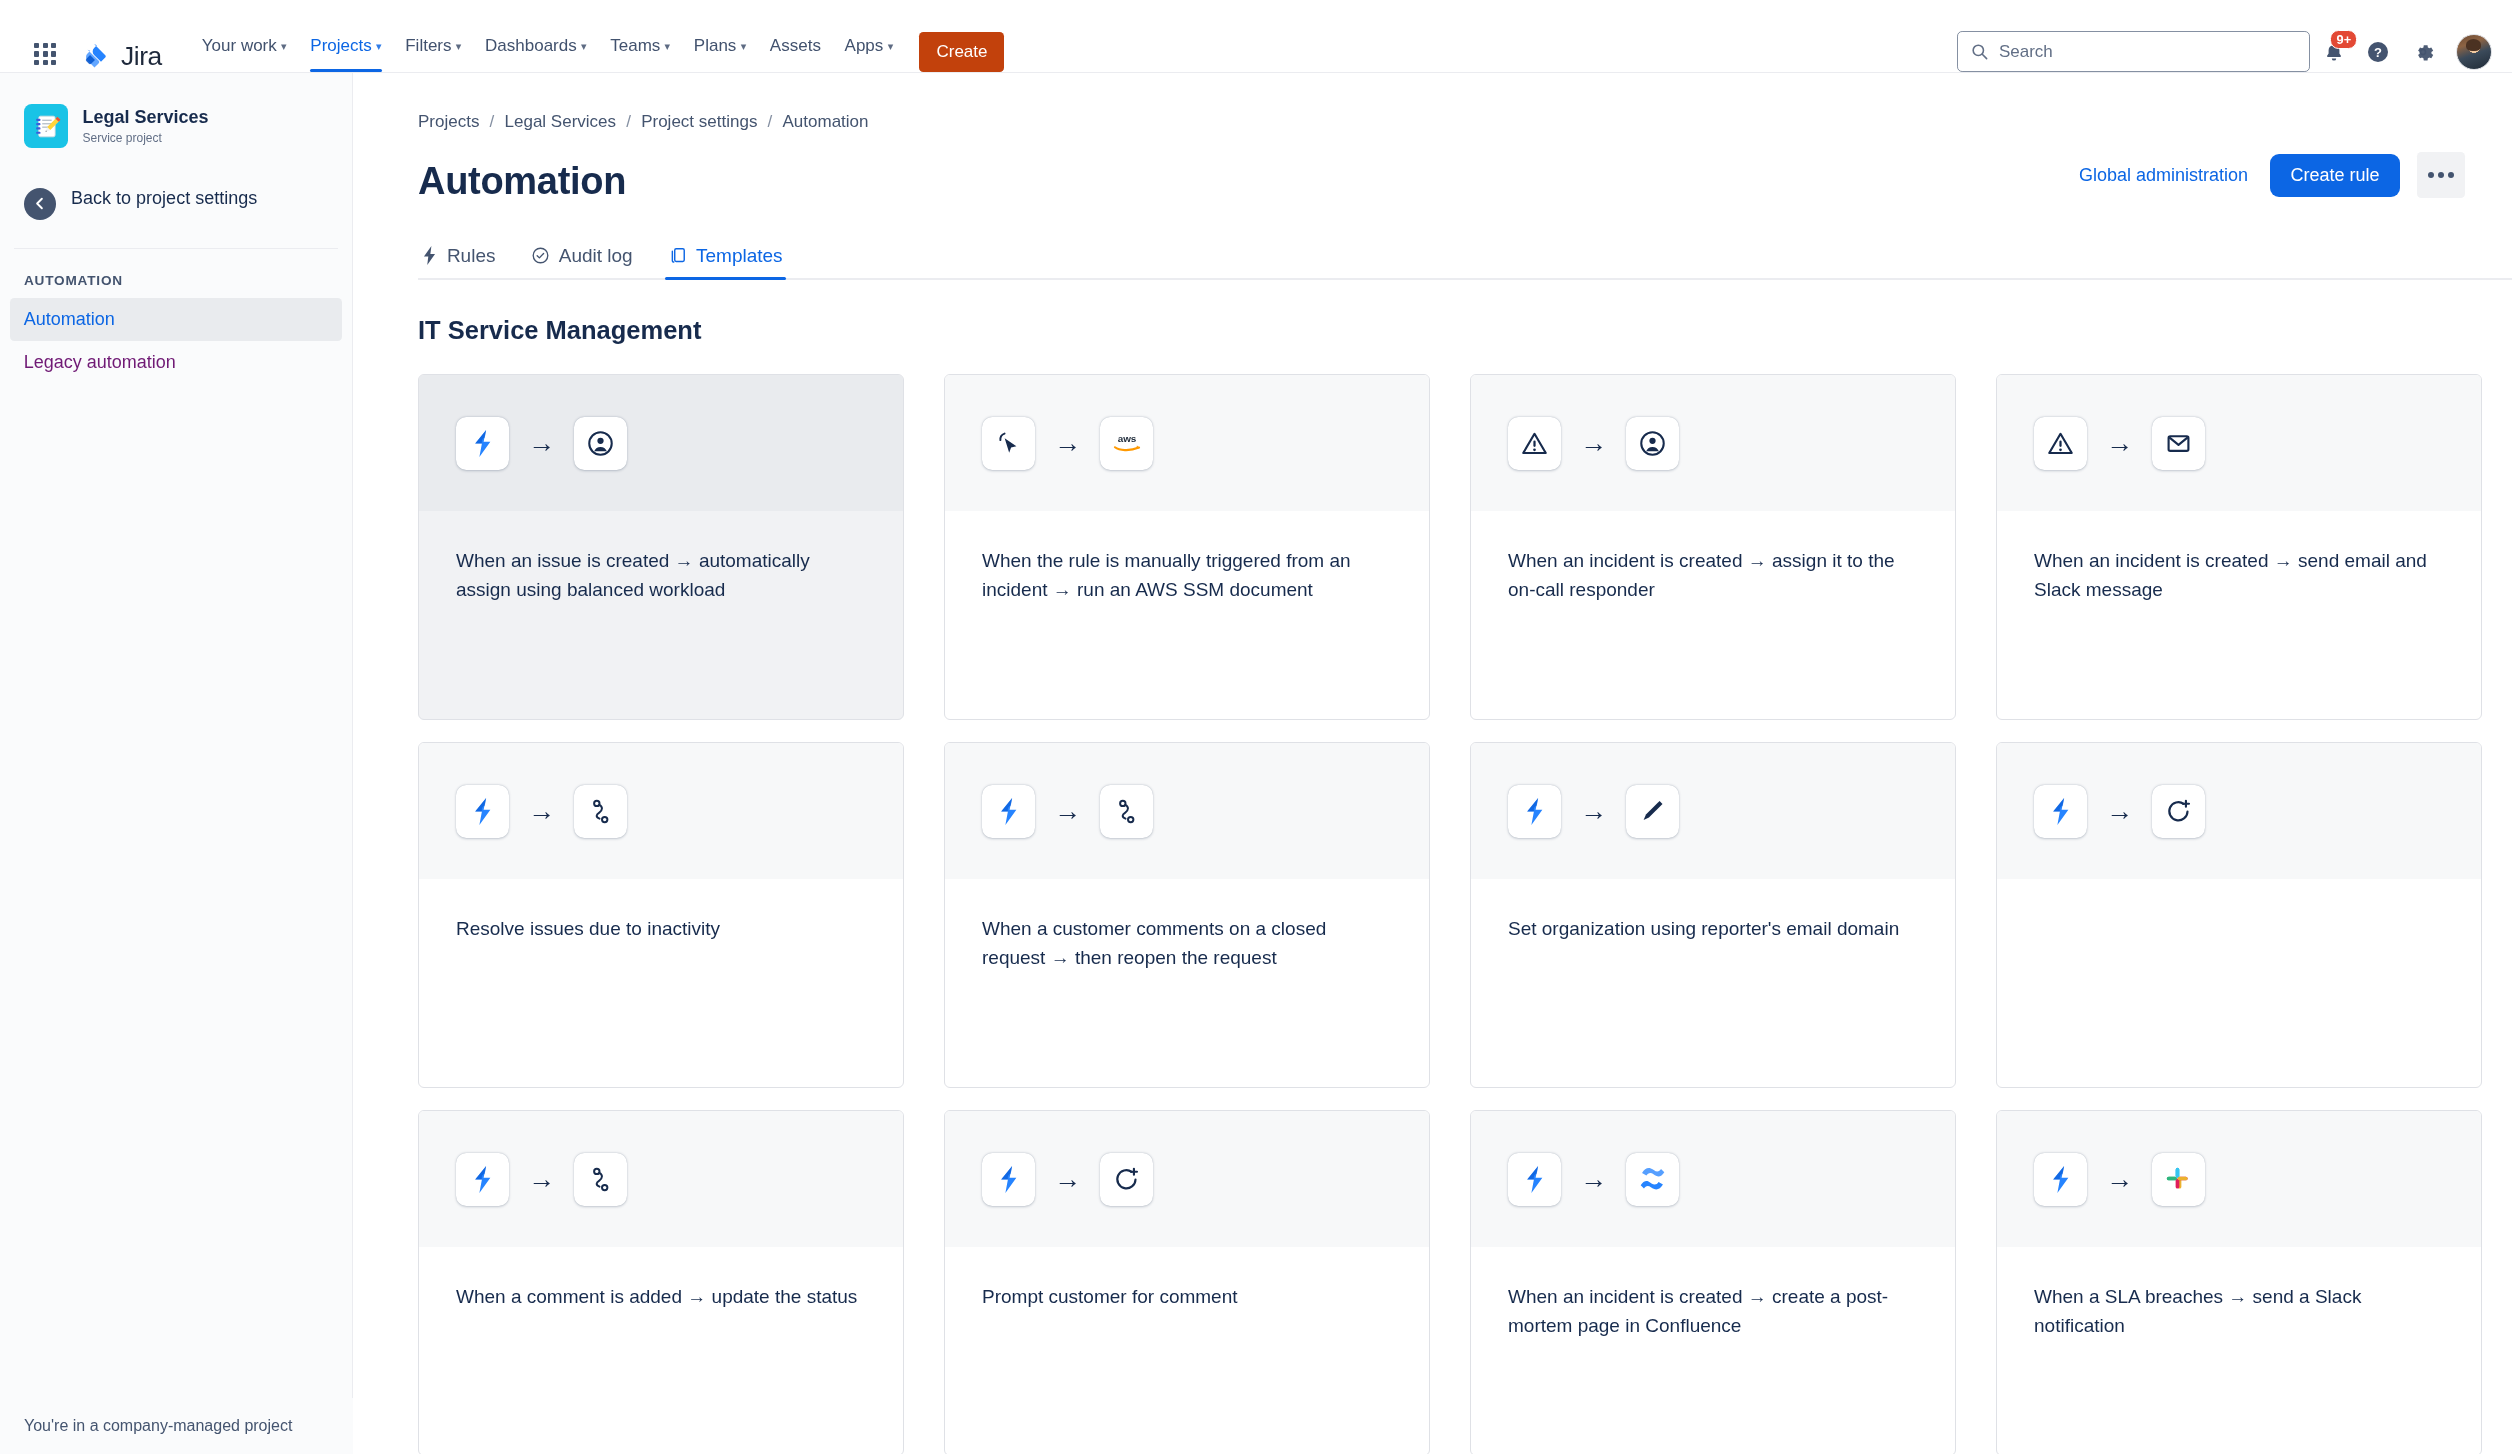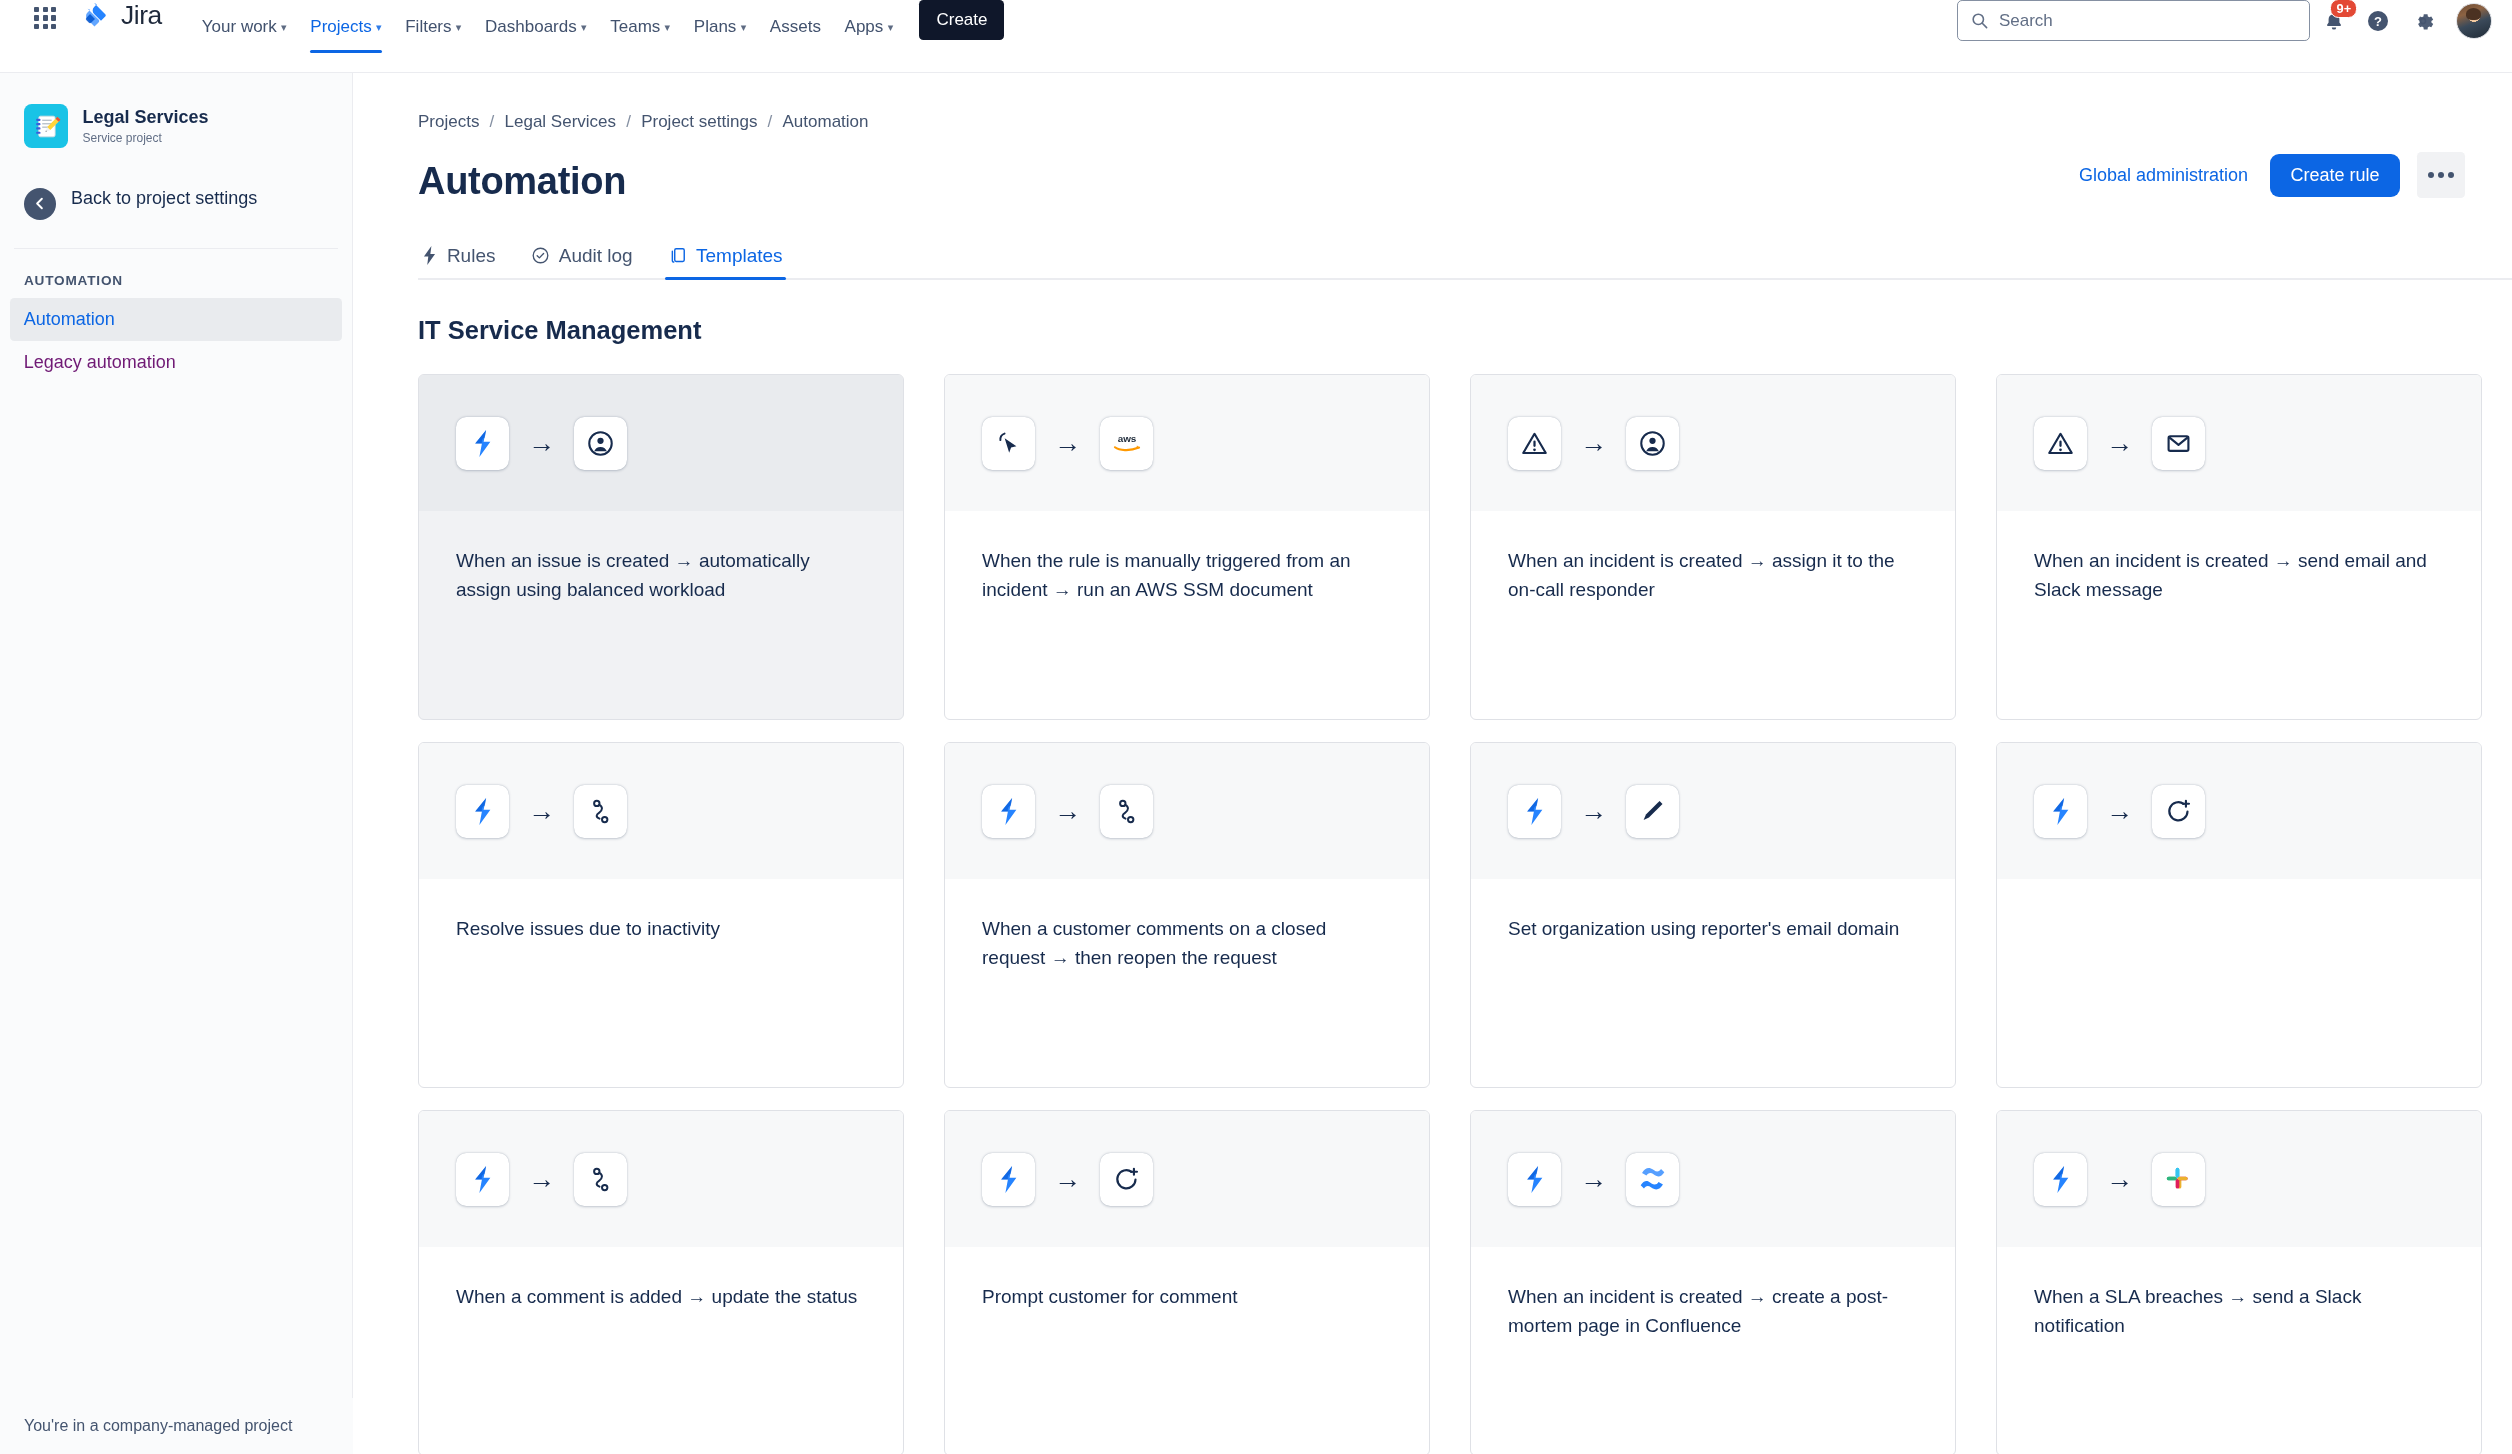--- a/index.html
+++ b/index.html
@@ -16,7 +16,7 @@
     position: absolute; top: 0; left: 0; width: 2512px; height: 73px;
     background: #ffffff;
     border-bottom: 0.9px solid #ebecf0;
-    display: flex; align-items: flex-start;
+    display: flex; align-items: flex-end;
     padding: 0 20.4px;
     z-index: 30;
   }

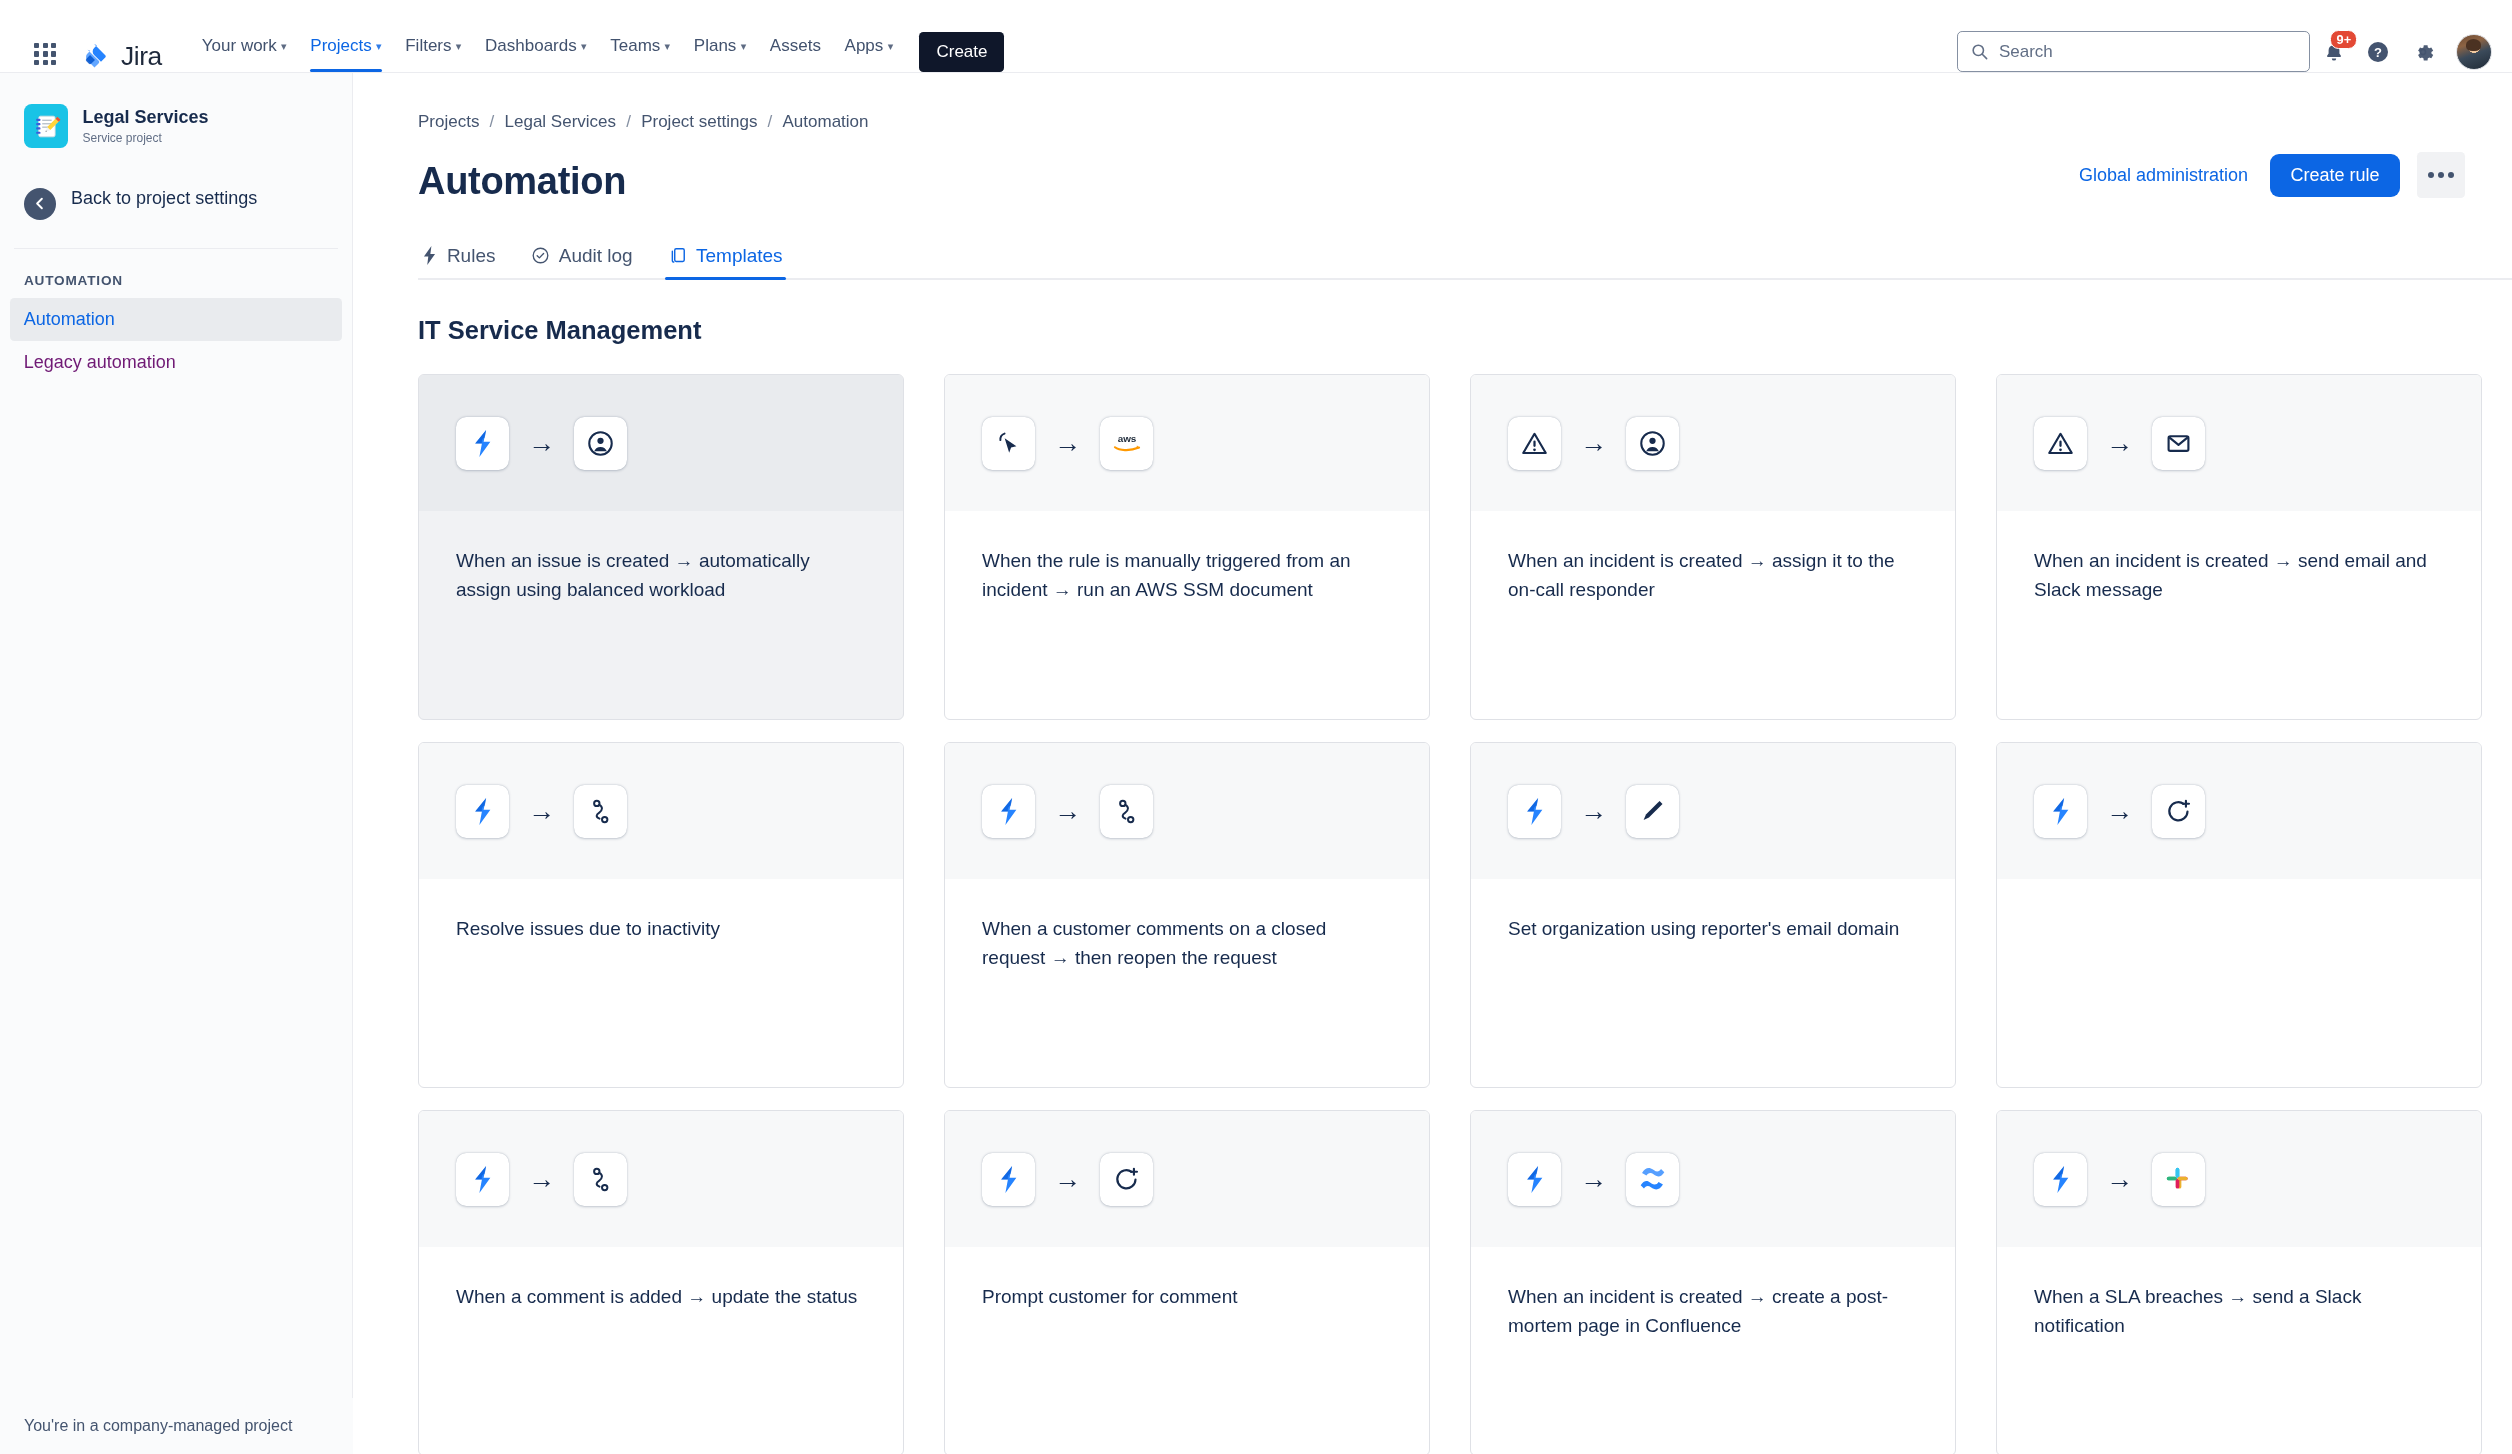--- a/index.html
+++ b/index.html
@@ -47,7 +47,7 @@
   .caret { font-size: 11px; opacity: .85; transform: translateY(0.9px); }
 
   .create-btn {
-    background: #0f172a; color: #fff; border: none;
+    background: #c2410c; color: #fff; border: none;
     font-size: 17px; font-family: inherit;
     padding: 10.2px 17px; border-radius: 4.3px; cursor: pointer;
     margin-left: 15.3px; font-weight: 500;

